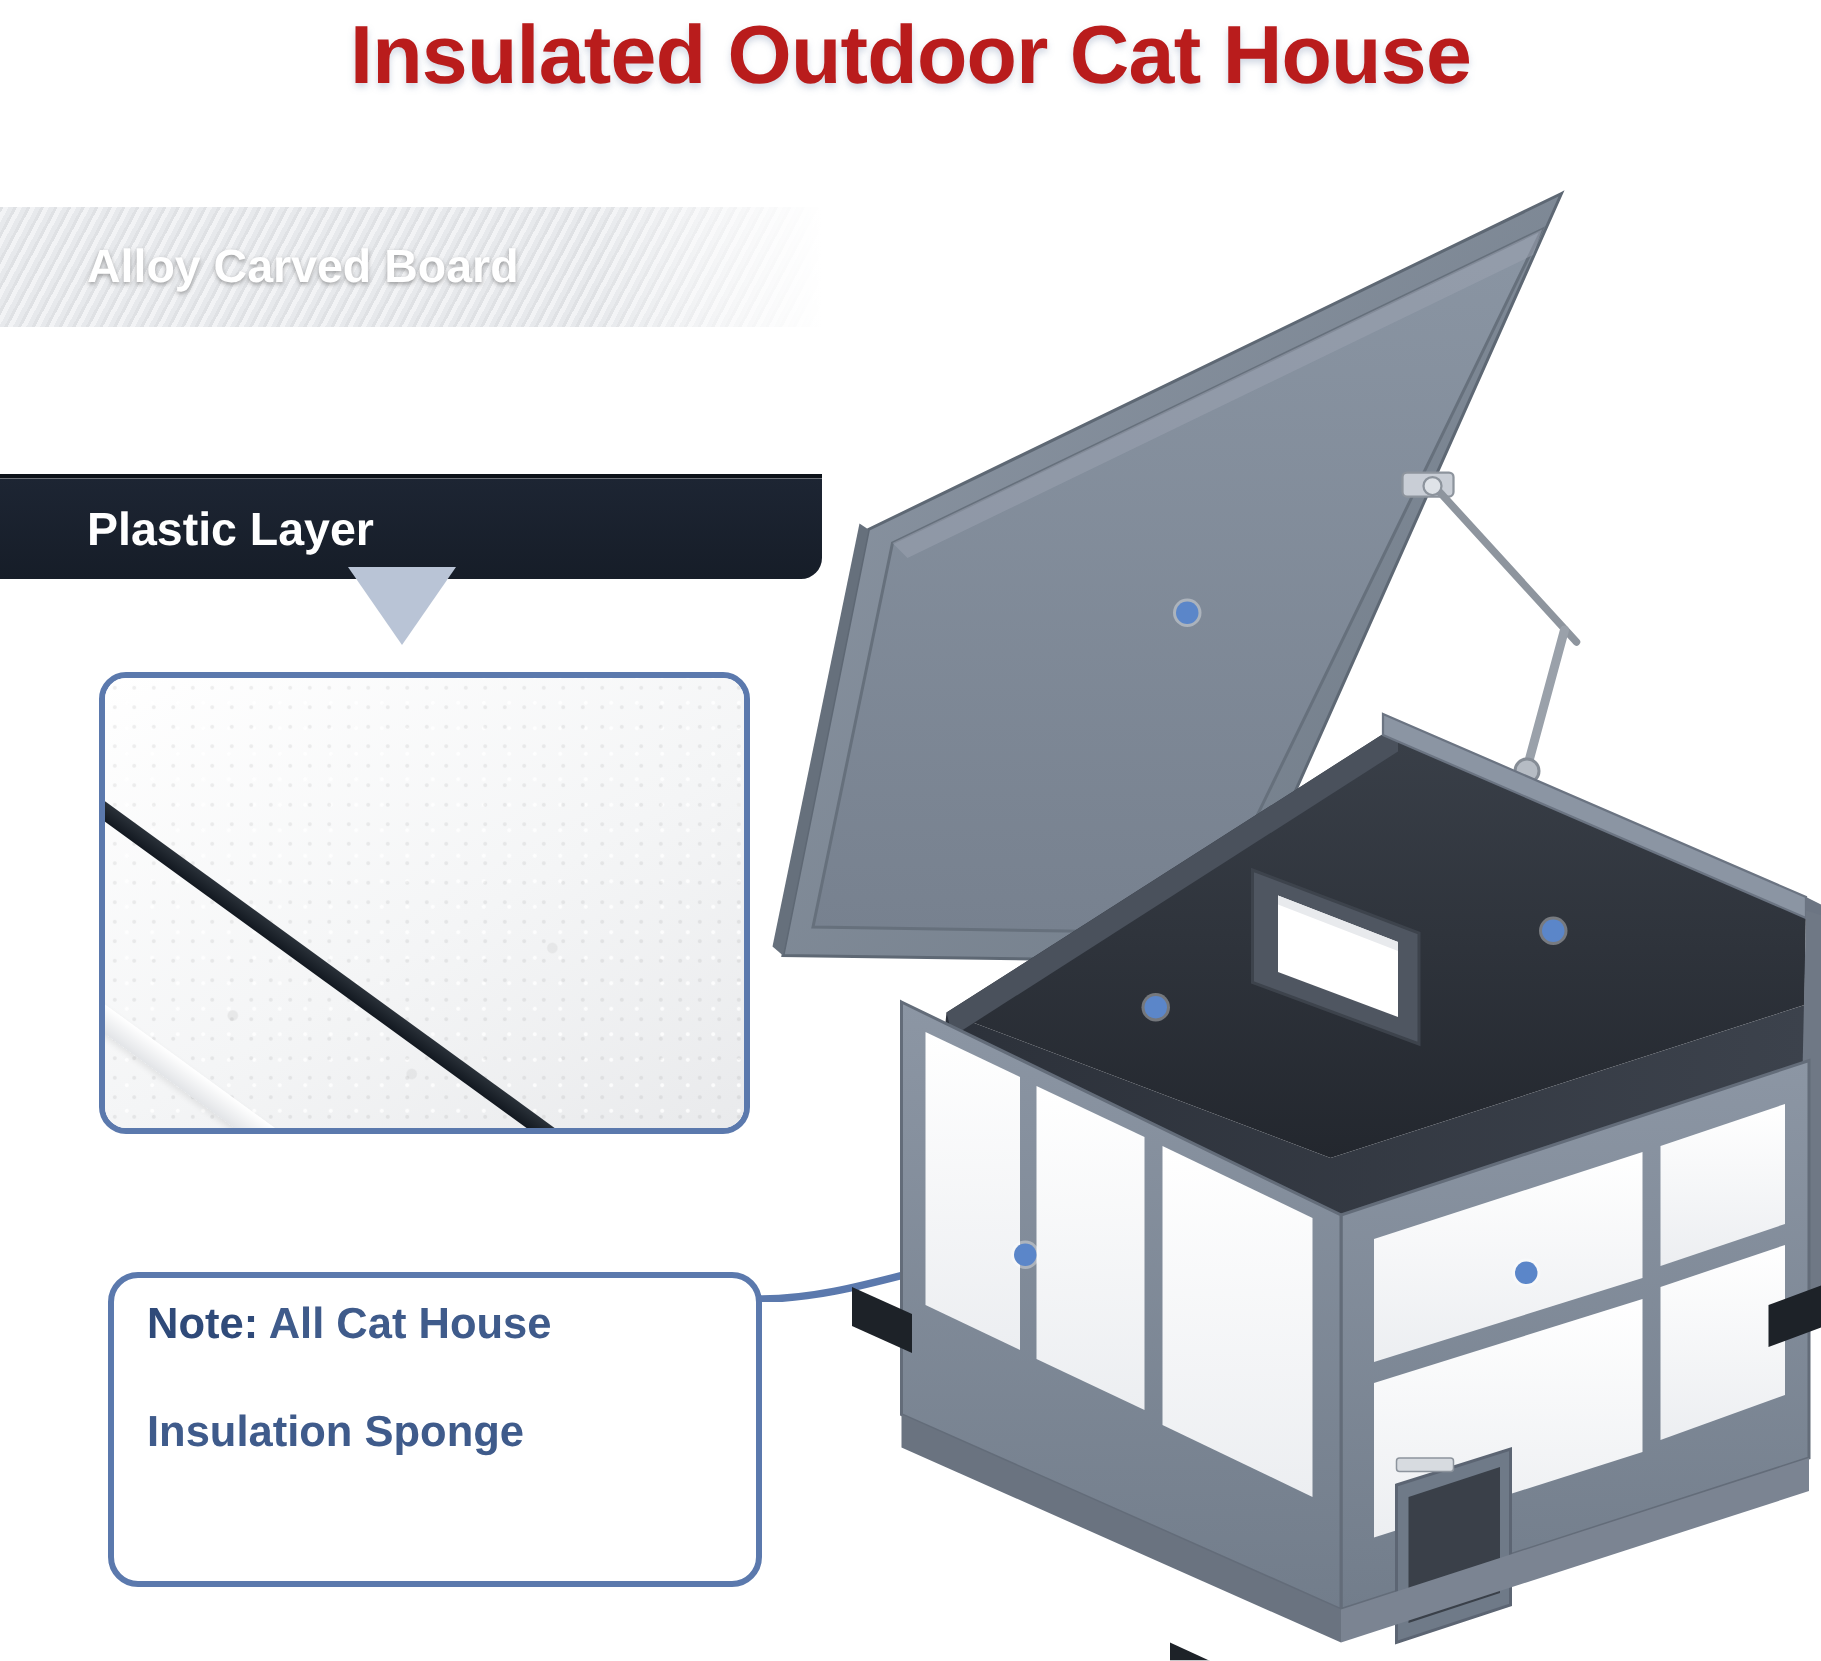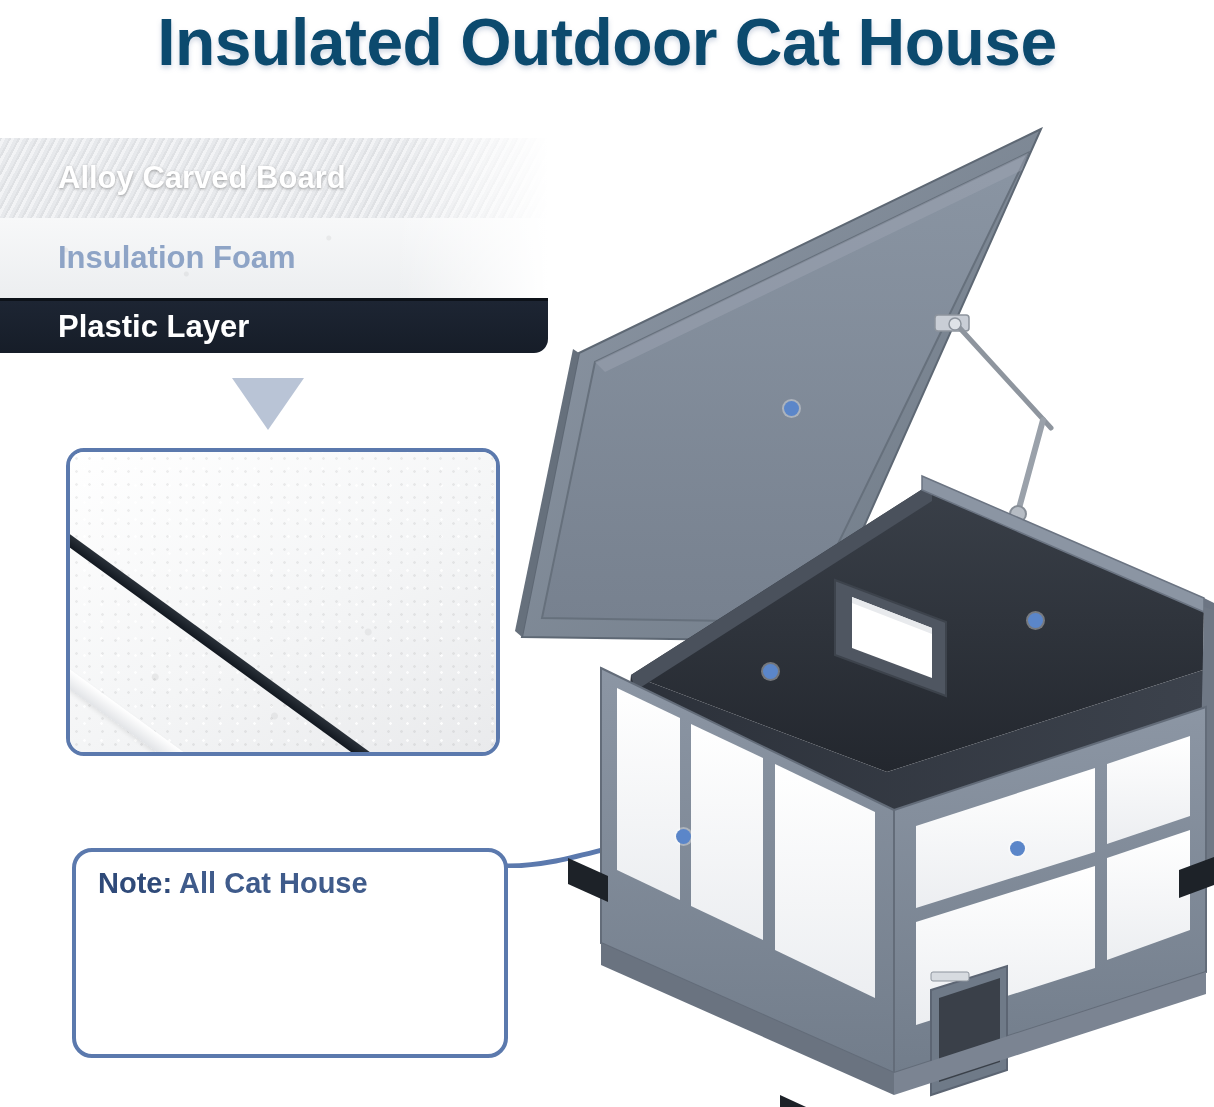--- a/index.html
+++ b/index.html
@@ -22,9 +22,9 @@
     left: 0;
     width: 1214px;
     text-align: center;
-    font-size: 66px;
+    font-size: 55px;
     font-weight: bold;
-    color: #0c4a6e;
+    color: #b91c1c;
     letter-spacing: -0.5px;
     text-shadow: 0 3px 5px rgba(120,140,175,0.35);
     white-space: nowrap;

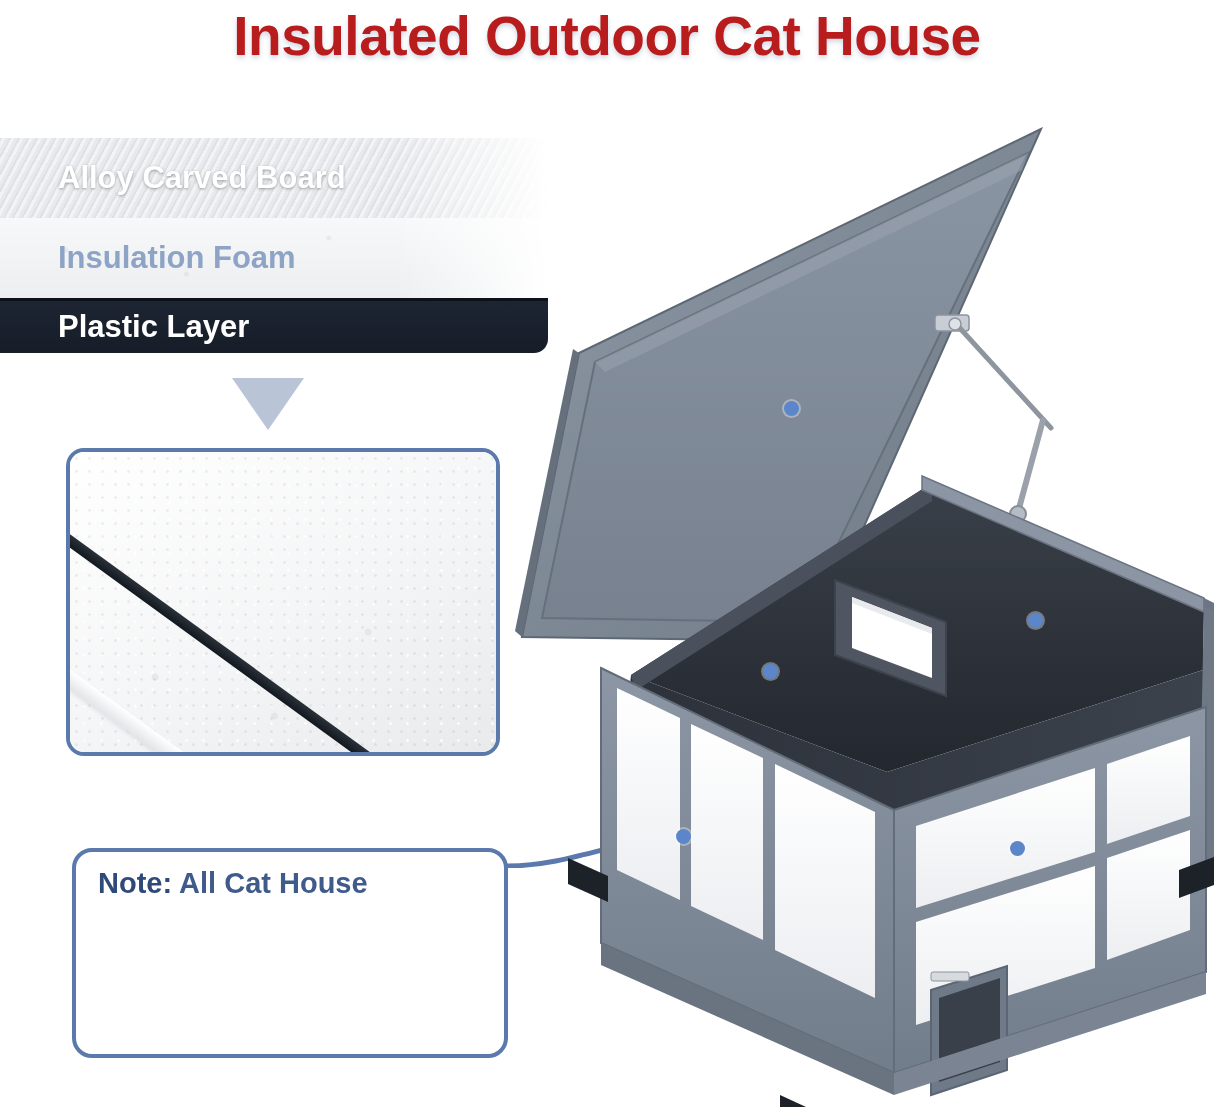--- a/index.html
+++ b/index.html
@@ -204,9 +204,6 @@
   <div class="layer-band" id="band-alloy">
     <span>Alloy Carved Board</span>
   </div>
-  <div class="layer-band" id="band-foam">
-    <span>Insulation Foam</span>
-  </div>
   <div class="layer-band" id="band-plastic">
     <span>Plastic Layer</span>
   </div>

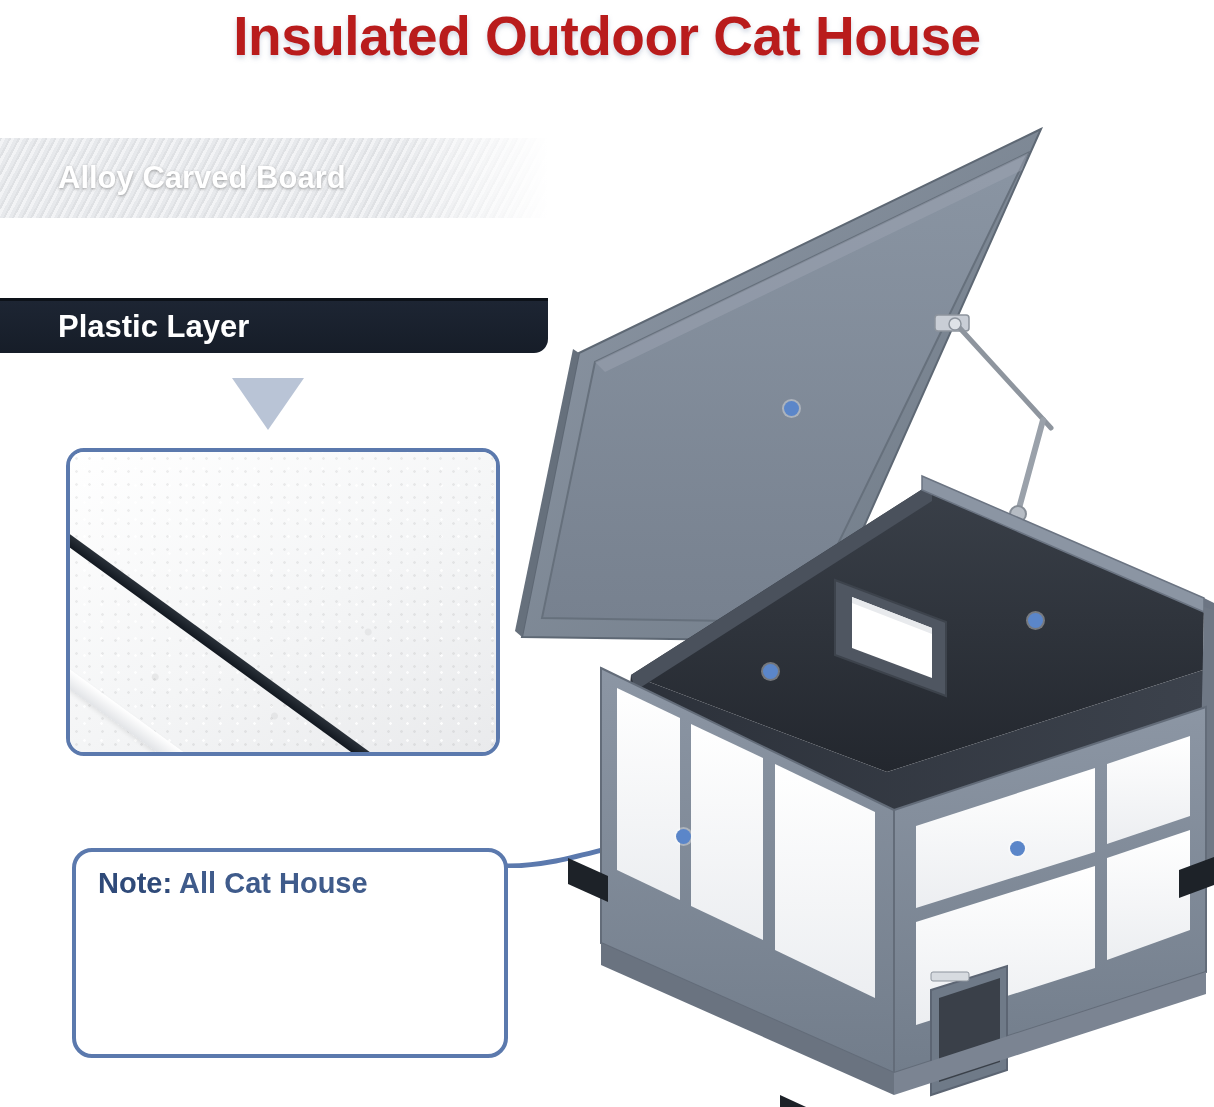--- a/index.html
+++ b/index.html
@@ -71,8 +71,8 @@
     color: #8ea4c6;
   }
   #band-plastic {
-    top: 160px;
-    height: 55px;
+    top: 178px;
+    height: 70px;
     background: linear-gradient(180deg,#1d2533,#161d28);
     color: #ffffff;
     border-top: 3px solid #0d1219;

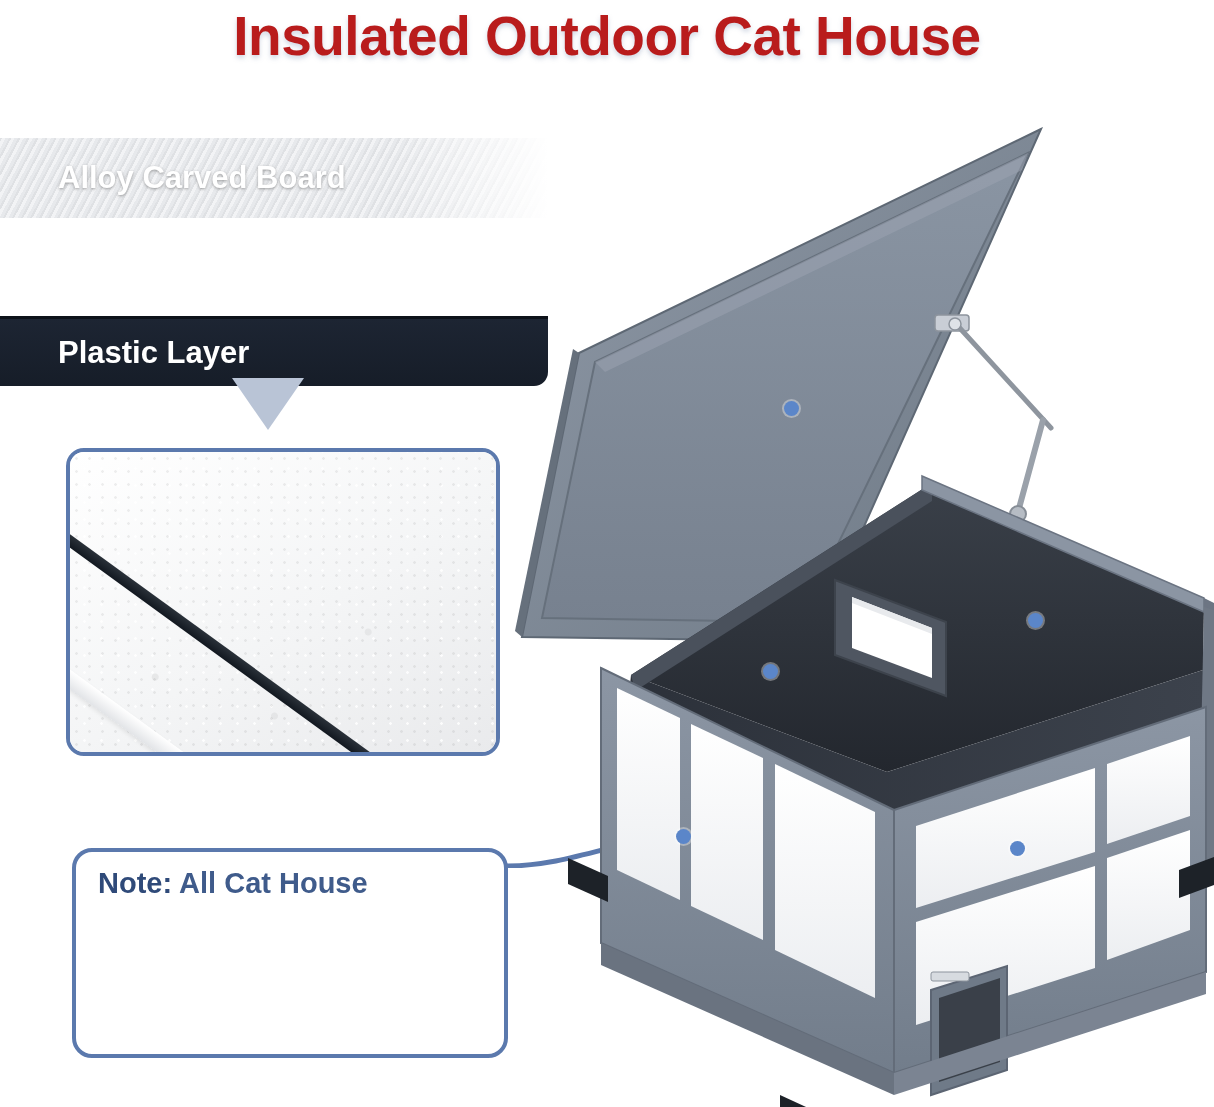--- a/index.html
+++ b/index.html
@@ -222,7 +222,7 @@
   <div class="note-text">
     <span class="note-lead">Note:</span><span> All Cat House</span><br>
     <br>
-    <br>
+    <span>Insulation Sponge</span><br>
   </div>
 </div>
 

